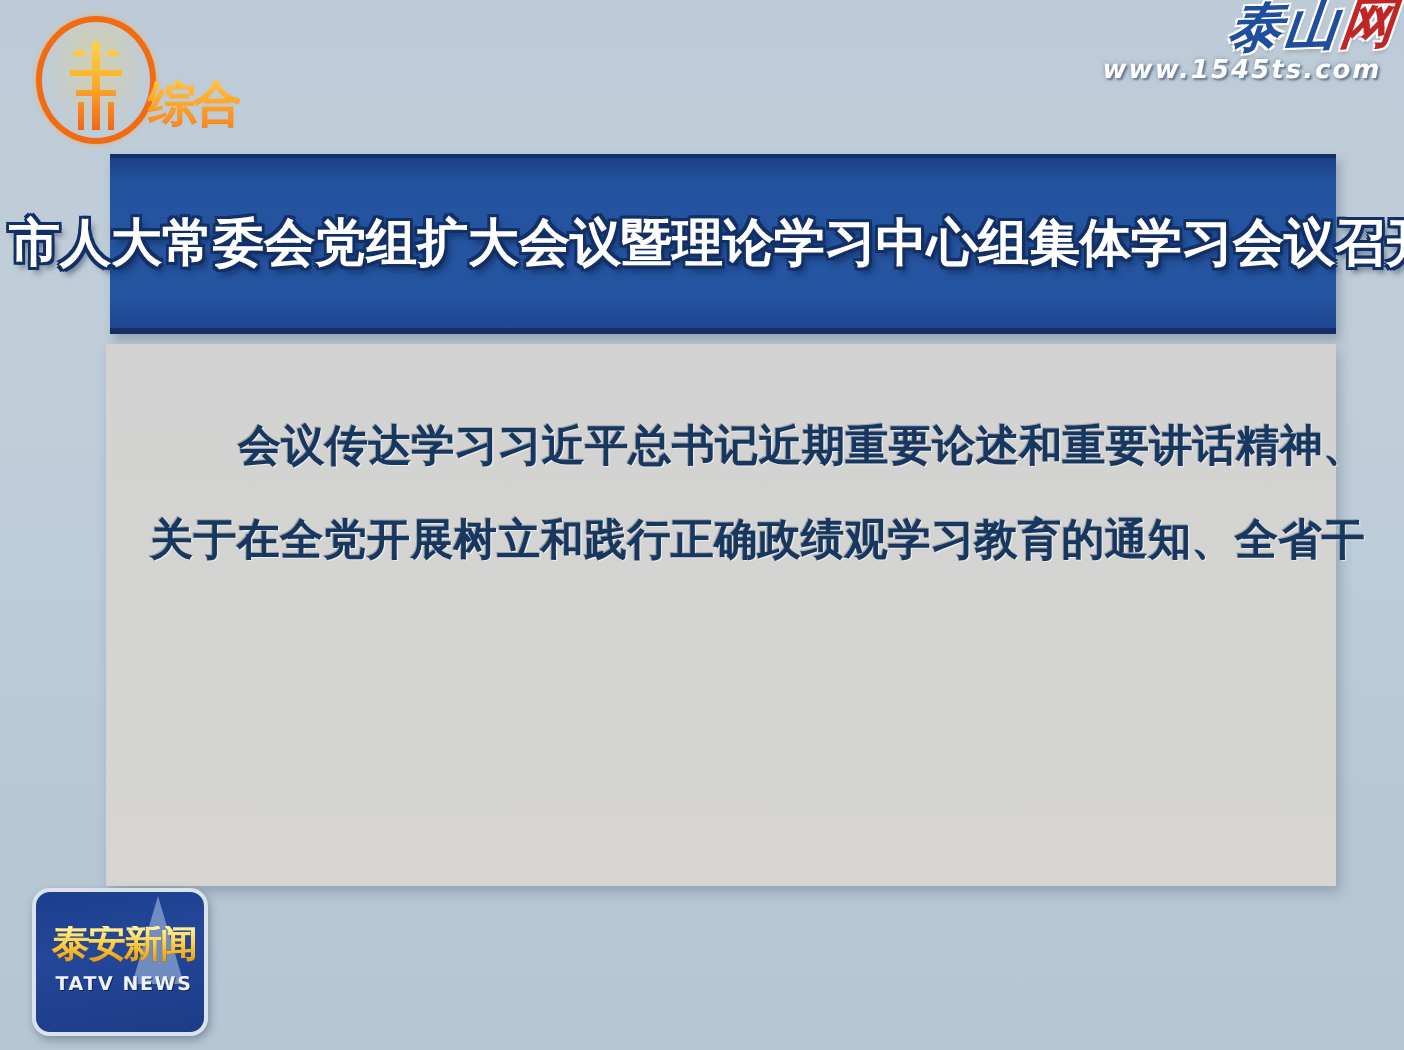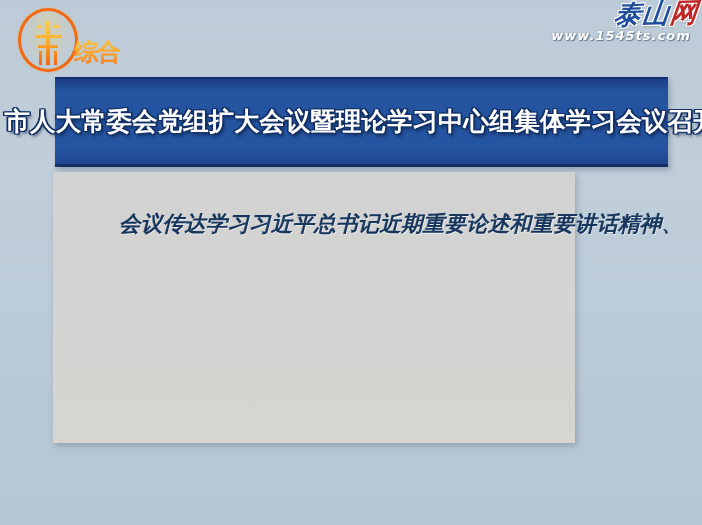--- a/index.html
+++ b/index.html
@@ -172,13 +172,12 @@
     position: absolute;
     left: 53px;
     top: 172px;
-    width: 522px;
+    width: 615px;
     height: 271px;
     background: linear-gradient(180deg, #d2d2d2 0%, #d4d4d2 50%, #d6d5d1 100%);
     box-shadow: 2px 3px 6px rgba(60,80,100,0.3);
     padding: 28px 22px 0 22px;
     box-sizing: border-box;
-    font-style: italic;
   }
   .body-line {
     font-size: 21.5px;

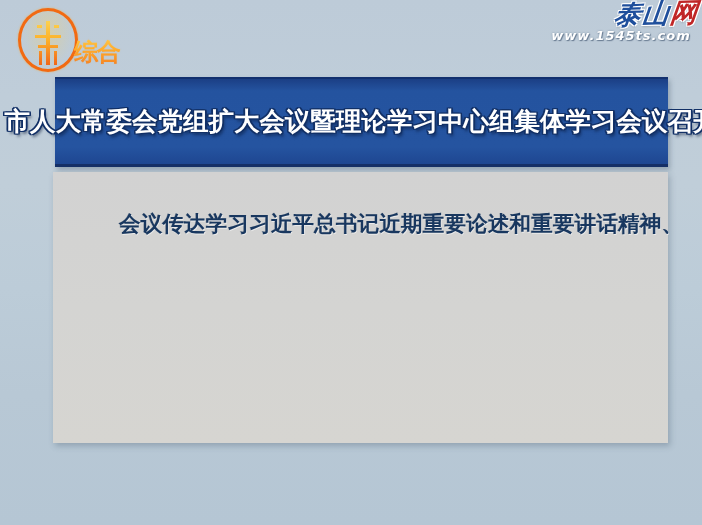--- a/index.html
+++ b/index.html
@@ -271,6 +271,7 @@
 
   <div id="content-panel">
     <div class="body-line indent">会议传达学习习近平总书记近期重要论述和重要讲话精神、</div>
+    <div class="body-line">关于在全党开展树立和践行正确政绩观学习教育的通知、全省干</div>
   </div>
 
 

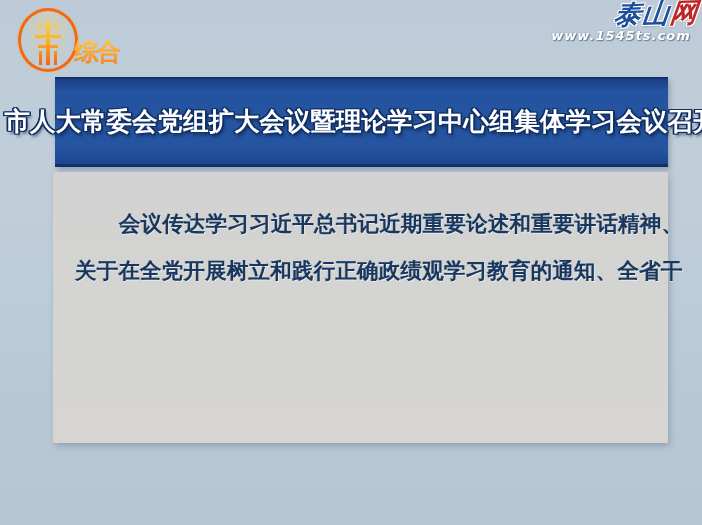--- a/index.html
+++ b/index.html
@@ -274,6 +274,11 @@
     <div class="body-line">关于在全党开展树立和践行正确政绩观学习教育的通知、全省干</div>
   </div>
 
+  <div id="news-bug">
+    <div id="news-bug-mountain"></div>
+    <div id="news-bug-title">泰安新闻</div>
+    <div id="news-bug-sub">TATV NEWS</div>
+  </div>
 
 </div>
 

